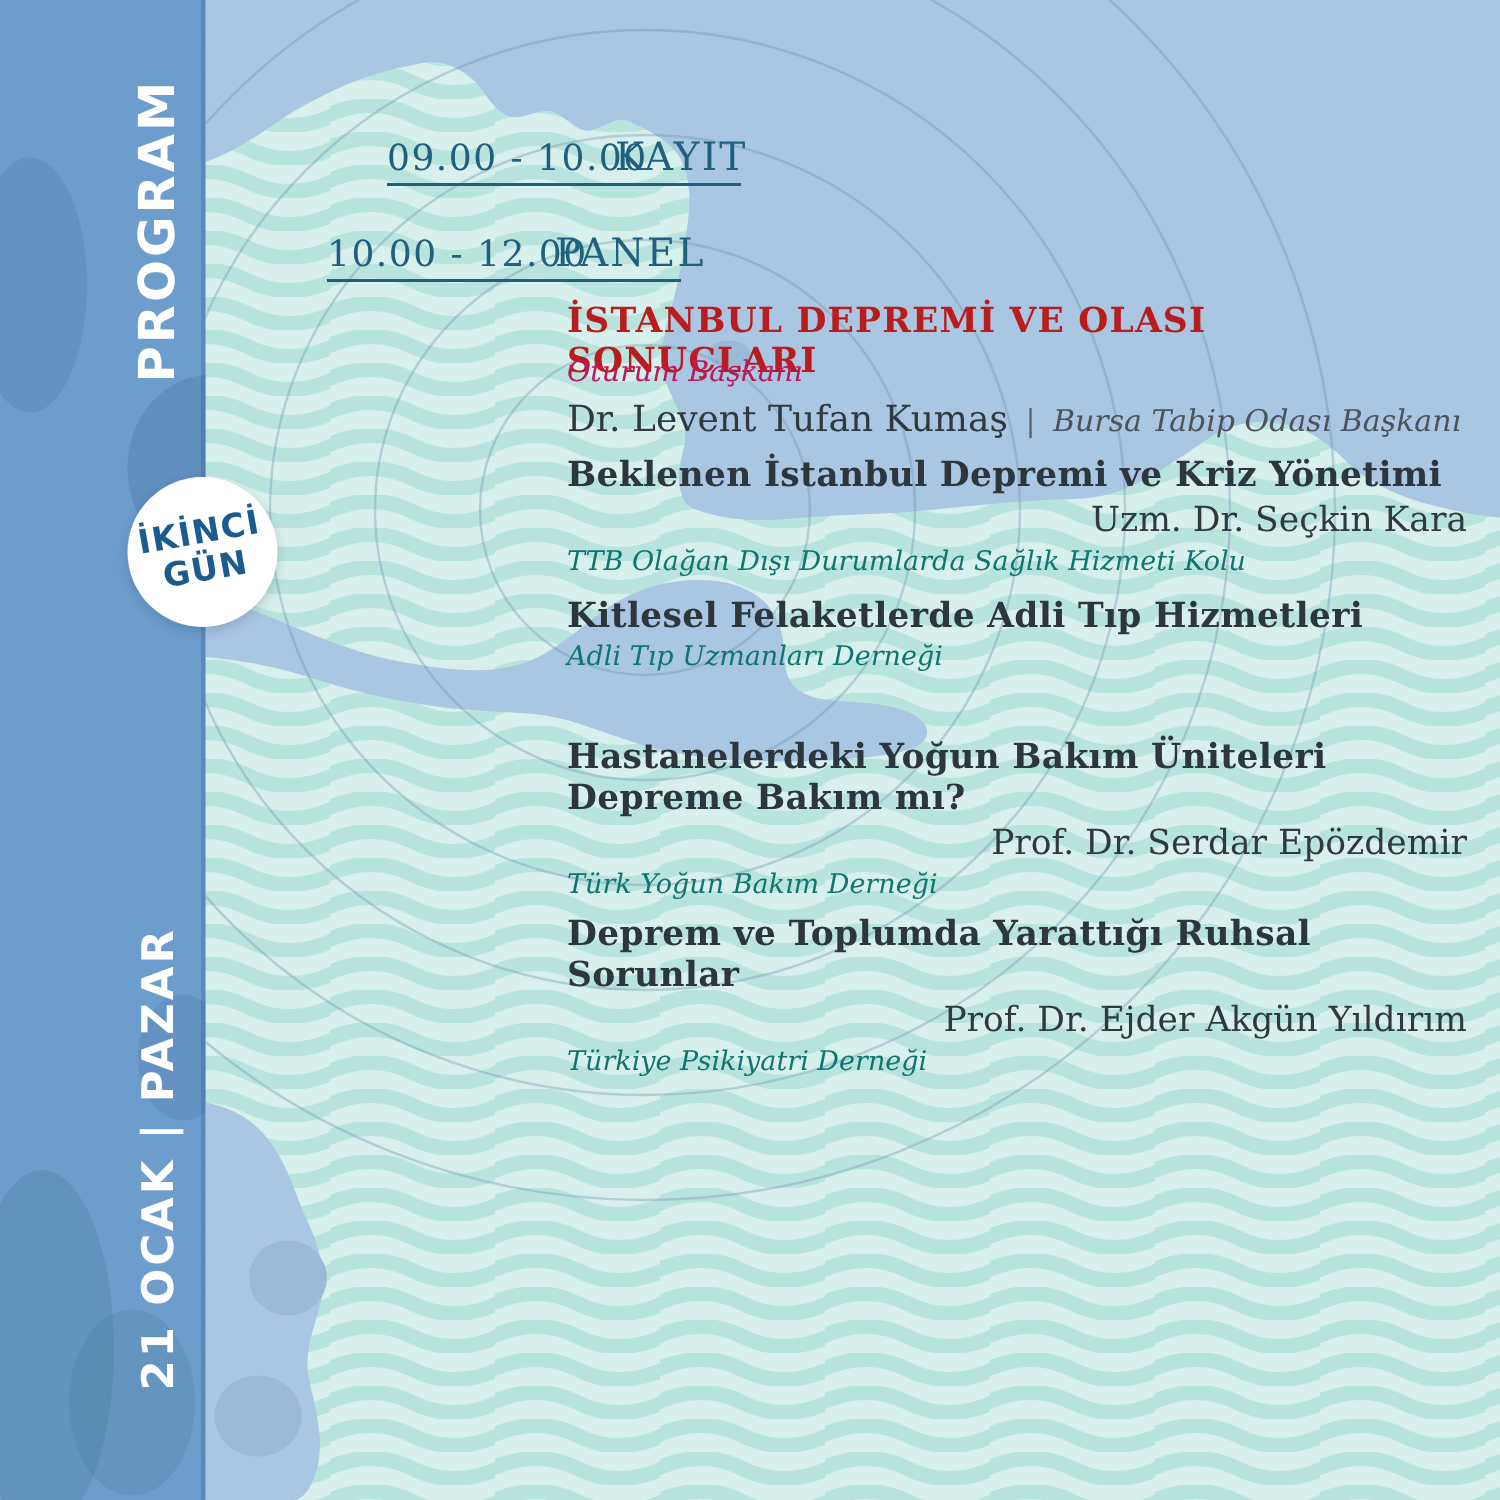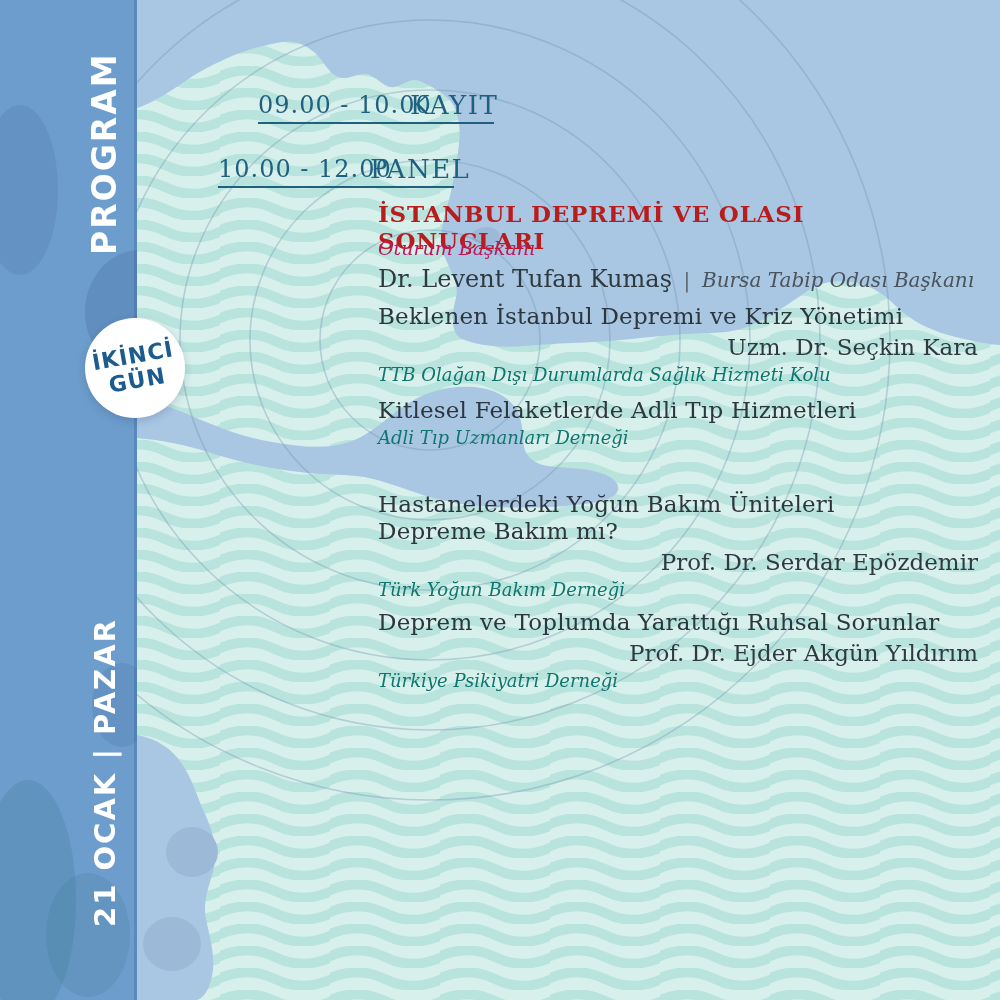--- a/index.html
+++ b/index.html
@@ -72,7 +72,7 @@
   .talk{position:absolute;left:378px;width:600px;}
   #talk-0{top:303px;} #talk-1{top:397px;} #talk-2{top:491px;} #talk-3{top:609px;}
   .talk-title{
-    font-weight:normal;font-size:23px;line-height:27px;color:#2c363d;
+    font-weight:bold;font-size:23px;line-height:27px;color:#2c363d;
     white-space:pre-line;letter-spacing:0.2px;
   }
   .talk-speaker{font-size:23px;line-height:28px;color:#2e3a40;margin-top:3px;text-align:right;}

